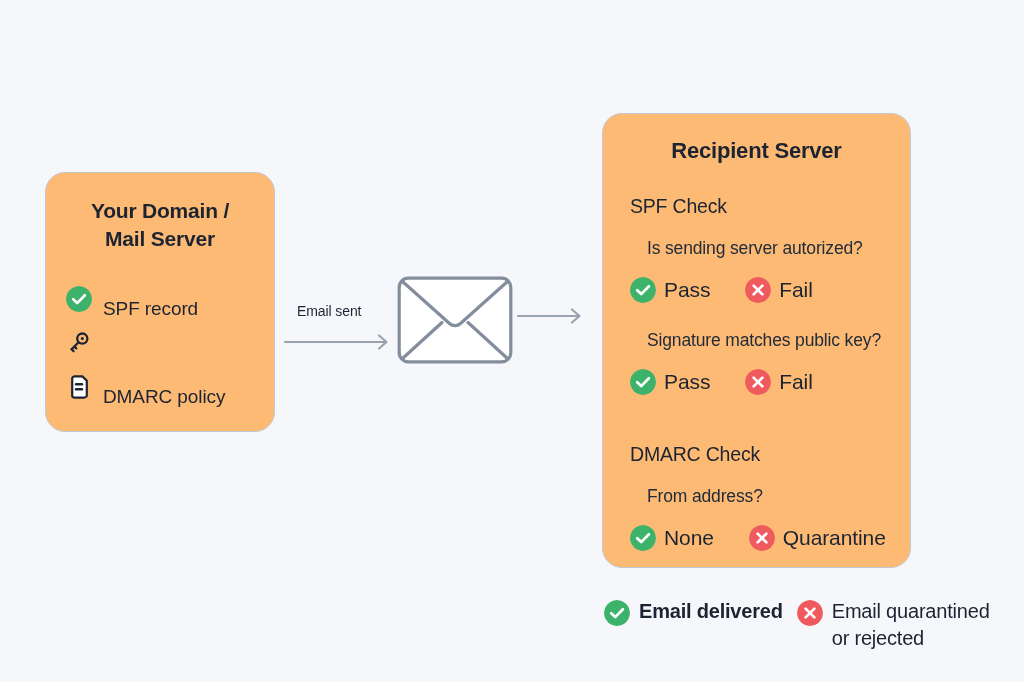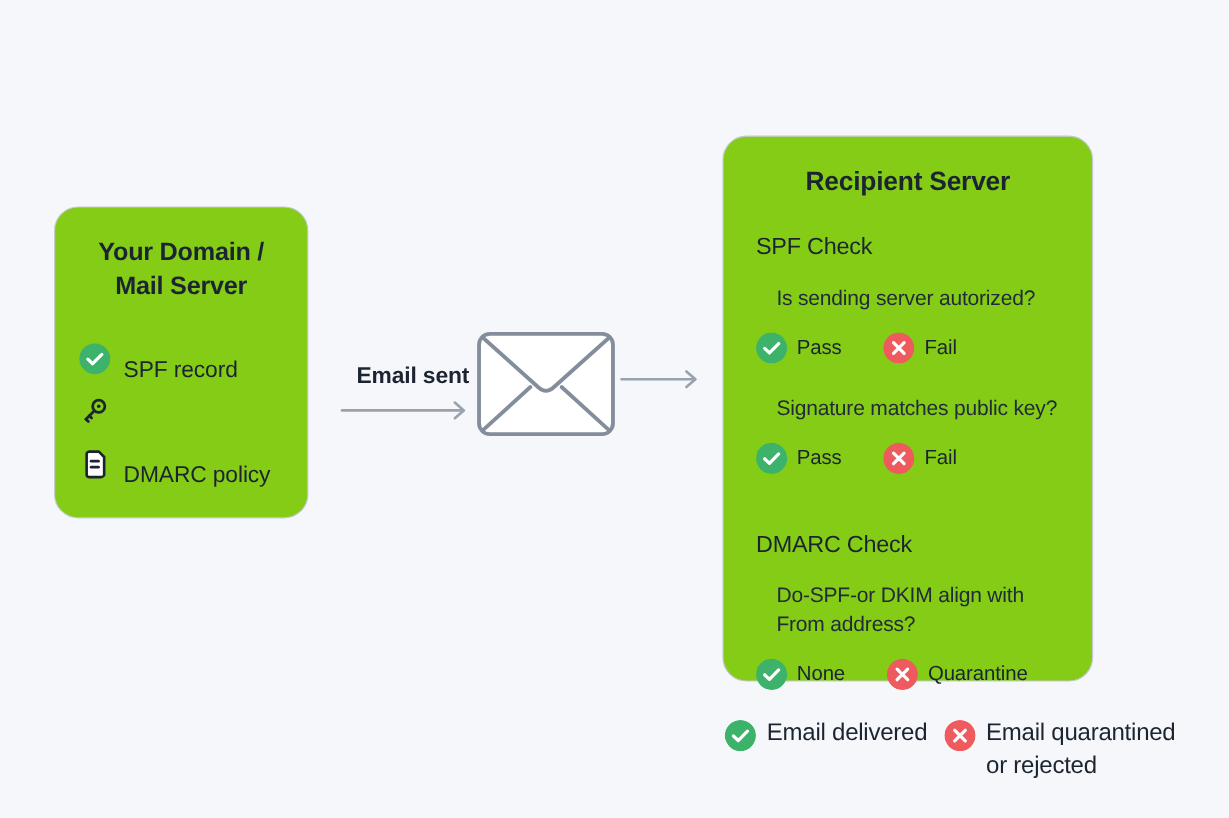--- a/index.html
+++ b/index.html
@@ -25,7 +25,7 @@
   
   .card {
     position: absolute;
-    background: #84cc16;
+    background: #fdba74;
     border: 1.6px solid #c3c9d2;
     border-radius: 18px;
     box-sizing: border-box;

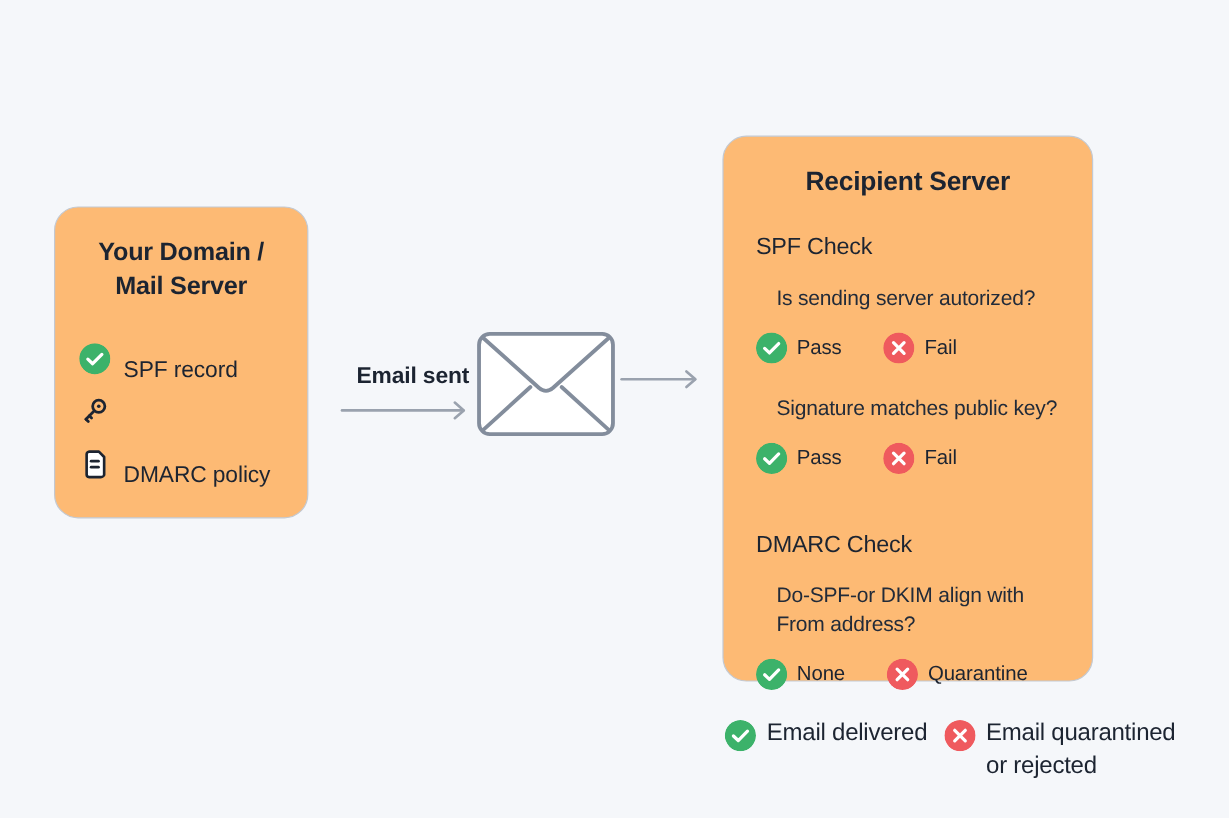--- a/index.html
+++ b/index.html
@@ -33,7 +33,7 @@
   #sender-card {
     left: 45px;
     top: 172px;
-    width: 212px;
+    width: 230px;
     height: 260px;
     border-radius: 20px;
   }

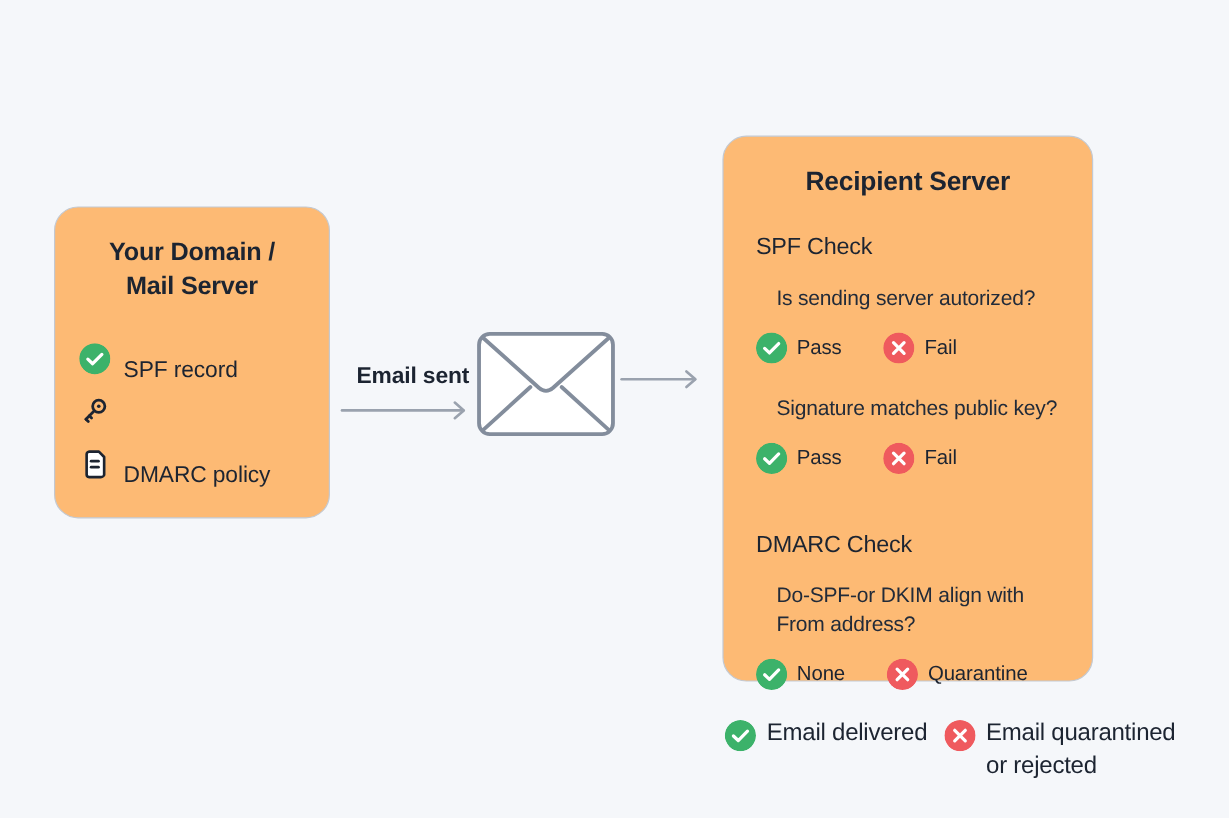--- a/index.html
+++ b/index.html
@@ -125,7 +125,7 @@
     gap: 8px;
   }
   .outcome .otext {
-    font-size: 17px;
+    font-size: 21px;
     color: #1c2431;
     letter-spacing: -0.1px;
     white-space: nowrap;

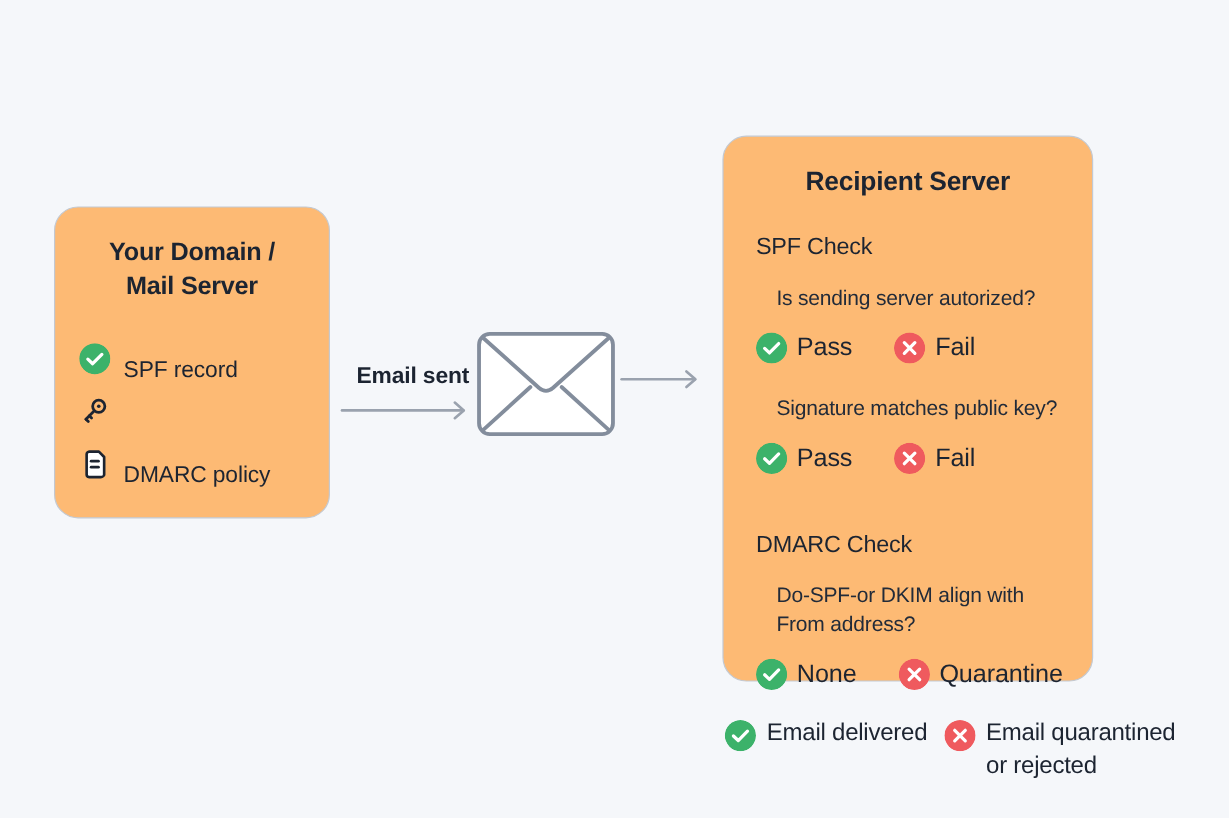--- a/index.html
+++ b/index.html
@@ -171,11 +171,10 @@
     position: absolute;
     left: 297px;
     top: 303px;
-    font-size: 19px;
+    font-size: 14px;
     letter-spacing: -0.1px;
     color: #1c2431;
     white-space: nowrap;
-    font-weight: bold;
   }
   #arrow-left  { position: absolute; left: 283px; top: 330px; }
   #arrow-right { position: absolute; left: 516px; top: 304px; }

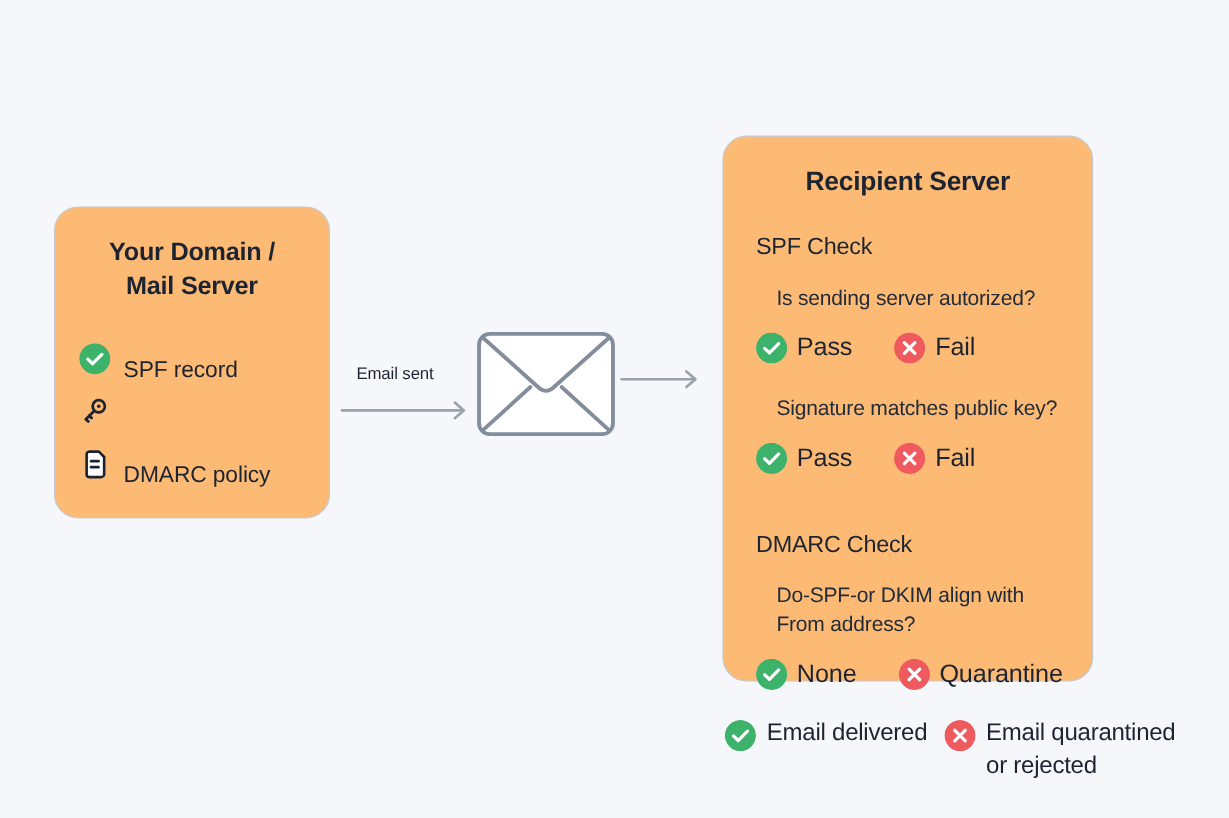--- a/index.html
+++ b/index.html
@@ -315,7 +315,6 @@
     <div class="check-block" id="dmarc-block">
       <div class="check-heading">DMARC Check</div>
       <div class="check-question">
-        <div>Do-SPF-or DKIM align with</div>
         <div>From address?</div>
       </div>
       <div class="outcome-row">

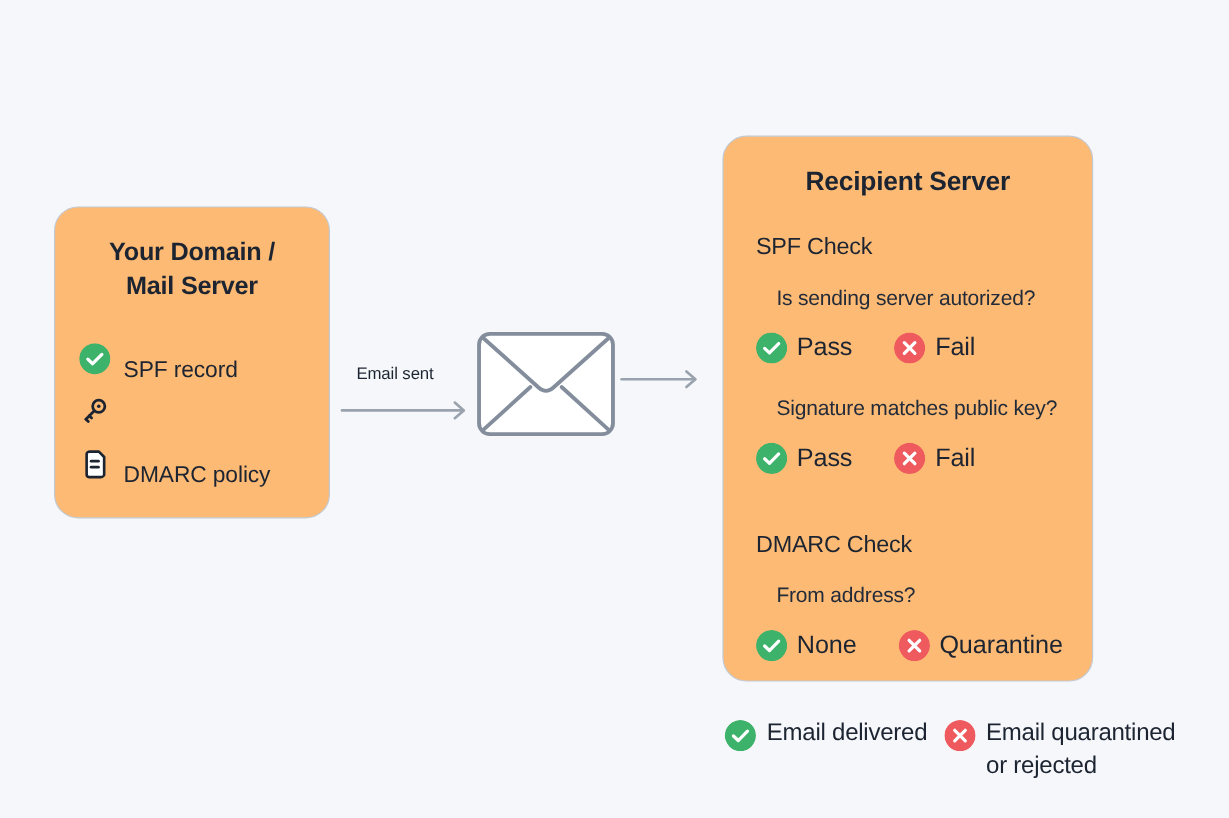--- a/index.html
+++ b/index.html
@@ -161,7 +161,7 @@
     letter-spacing: -0.2px;
     color: #1c2431;
   }
-  #legend-delivered .ltext { font-weight: normal; white-space: nowrap; }
+  #legend-delivered .ltext { font-weight: bold; white-space: nowrap; }
   #legend-quarantined { margin-left: 14px; justify-content: center; }
   #legend-quarantined .ltext { width: 178px; }
   .legend-item .badge { margin-top: 2px; }

